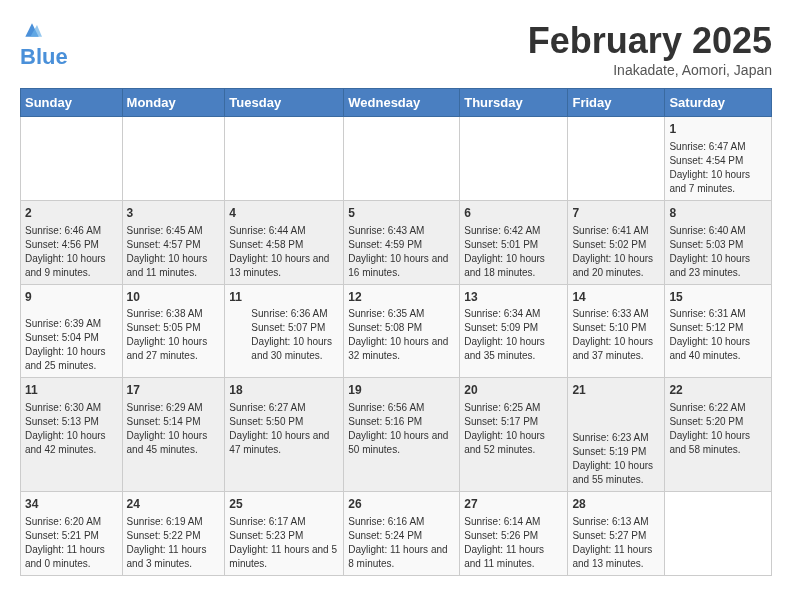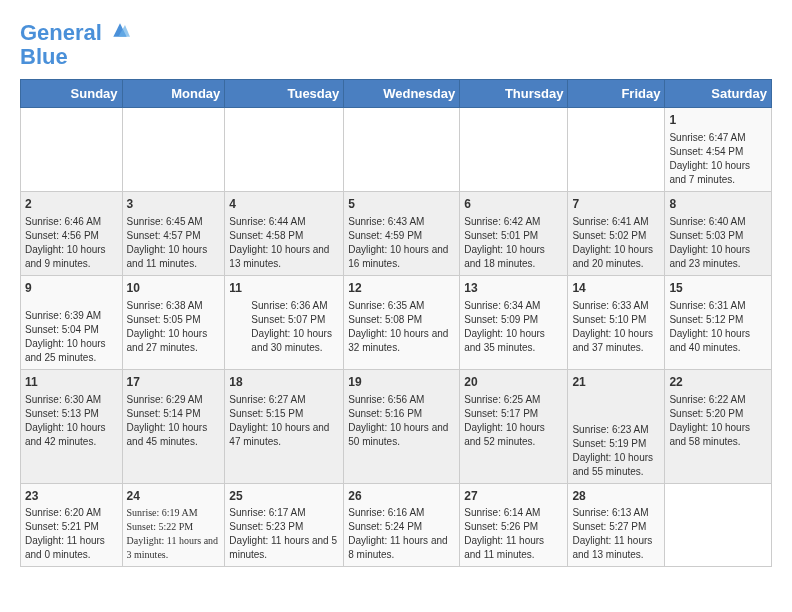--- a/index.html
+++ b/index.html
@@ -101,7 +101,6 @@
     <div>
       <div style="display:flex;align-items:center;">
         <div class="logo-text">
-          <span>General</span>
           <svg class="logo-icon" viewBox="0 0 24 20">
             <polygon points="4,18 12,2 20,18" fill="#4a90d9"></polygon>
             <polygon points="10,18 18,4 24,18" fill="#6ab0e8" opacity="0.7"></polygon>

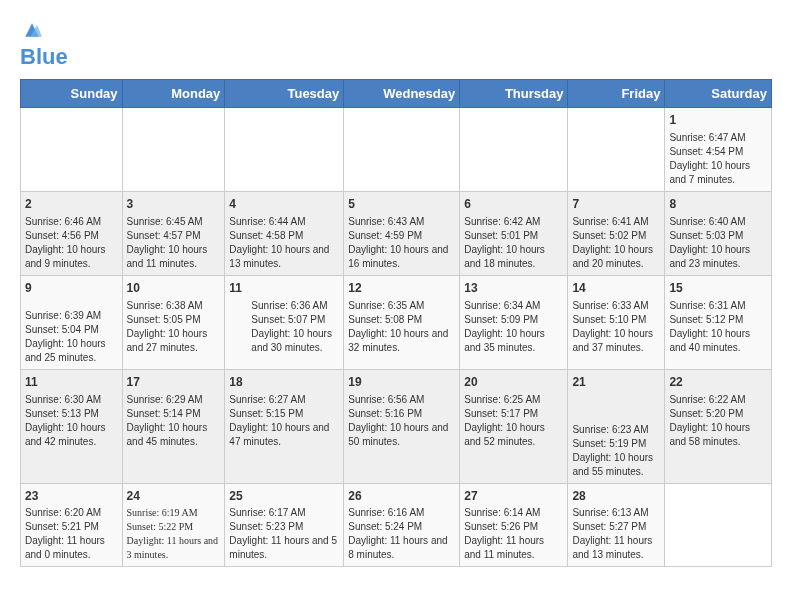--- a/index.html
+++ b/index.html
@@ -113,6 +113,7 @@
     </div>
   </div>
   <div class="title-area">
+    <div class="month-title">February 2025</div>
   </div>
 </div>
 

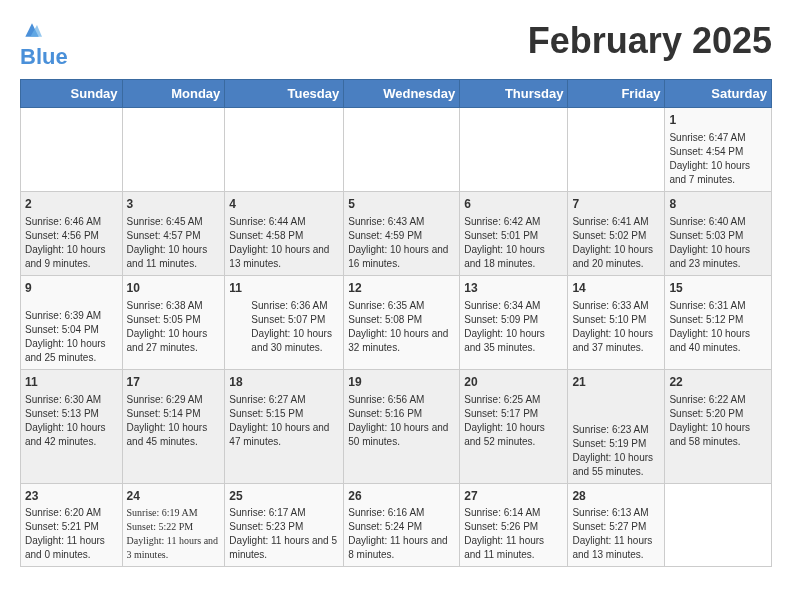--- a/index.html
+++ b/index.html
@@ -114,6 +114,7 @@
   </div>
   <div class="title-area">
     <div class="month-title">February 2025</div>
+    <div class="location">Inakadate, Aomori, Japan</div>
   </div>
 </div>
 

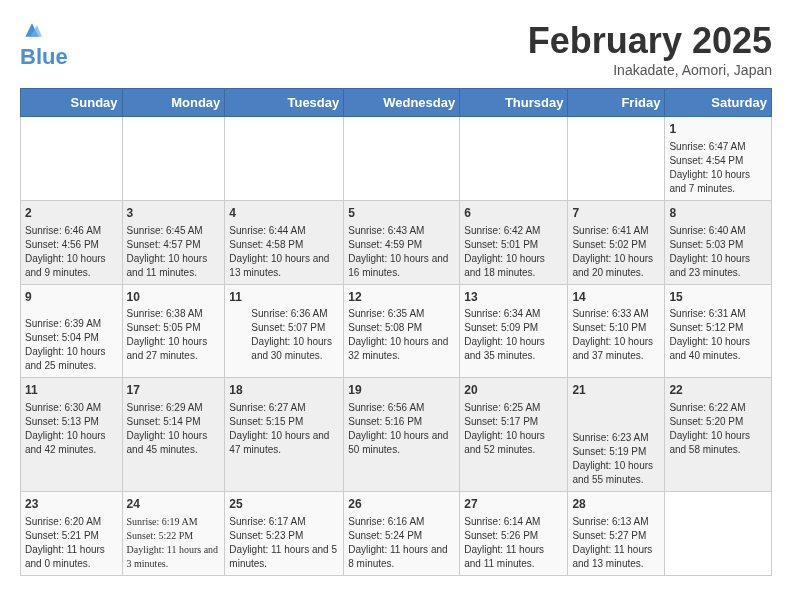--- a/index.html
+++ b/index.html
@@ -57,7 +57,7 @@
     }
     thead th {
       padding: 6px 4px;
-      text-align: right;
+      text-align: left;
       font-size: 13px;
       font-weight: bold;
       border: 1px solid #3a6aa0;

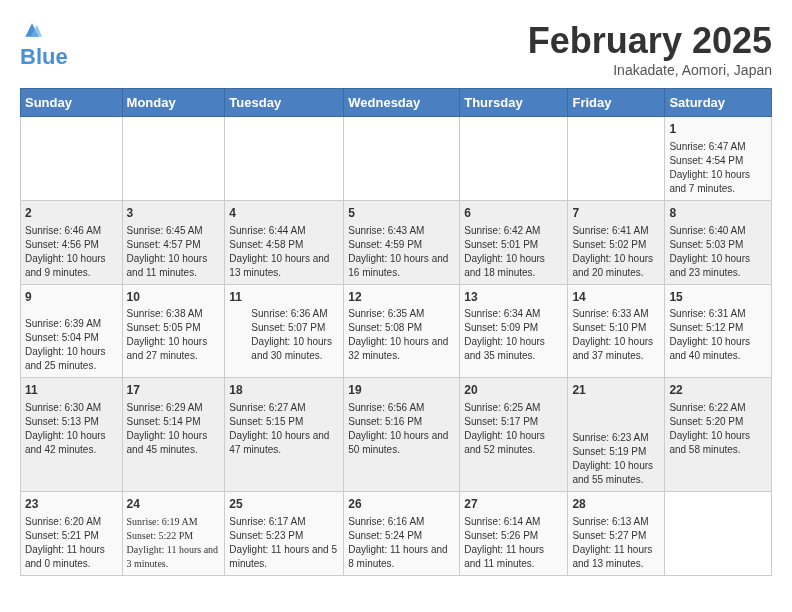--- a/index.html
+++ b/index.html
@@ -249,7 +249,7 @@
         <td>
           <span class="day-num">18</span>
           <div class="day-info" style="white-space: pre-line;">Sunrise: 6:27 AM
-Sunset: 5:15 PM
+Sunset: 5:50 PM
 Daylight: 10 hours and 47 minutes.</div>
         </td>
         <td>

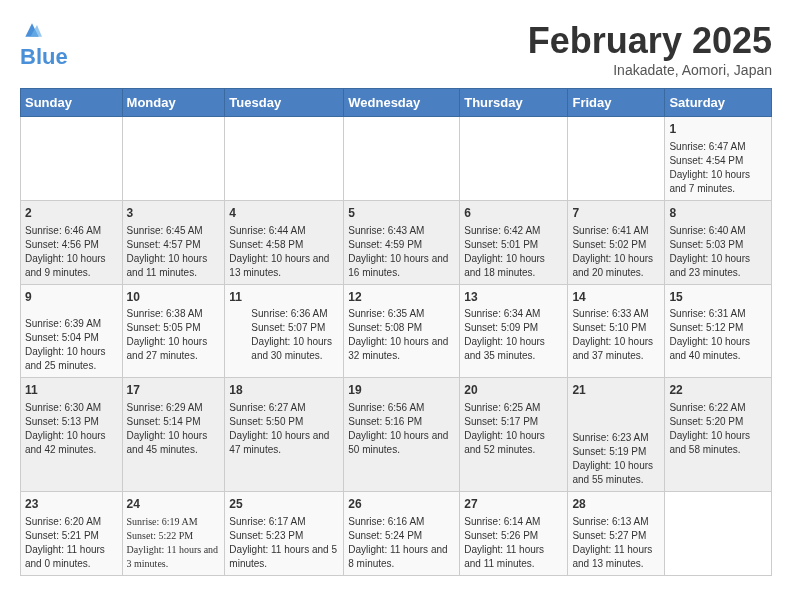--- a/index.html
+++ b/index.html
@@ -279,7 +279,7 @@
       </tr>
       <tr>
         <td>
-          <span class="day-num">23</span>
+          <span class="day-num">34</span>
           <div class="day-info" style="white-space: pre-line;">Sunrise: 6:20 AM
 Sunset: 5:21 PM
 Daylight: 11 hours and 0 minutes.</div>

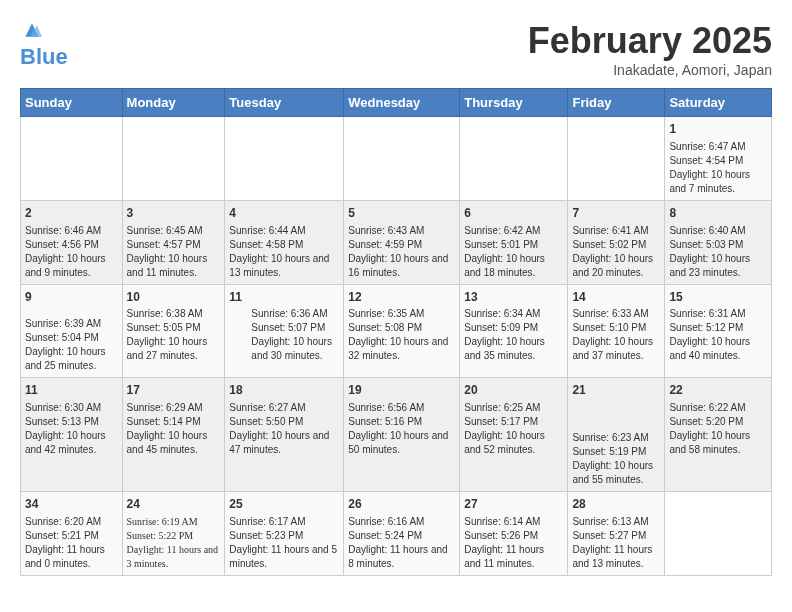--- a/index.html
+++ b/index.html
@@ -286,7 +286,7 @@
         </td>
         <td>
           <span class="day-num">24</span>
-          <div class="day-info" style="white-space: pre-line; font-family: Liberation Serif, serif;">Sunrise: 6:19 AM
+          <div class="day-info" style="white-space: pre-line;">Sunrise: 6:19 AM
 Sunset: 5:22 PM
 Daylight: 11 hours and 3 minutes.</div>
         </td>

